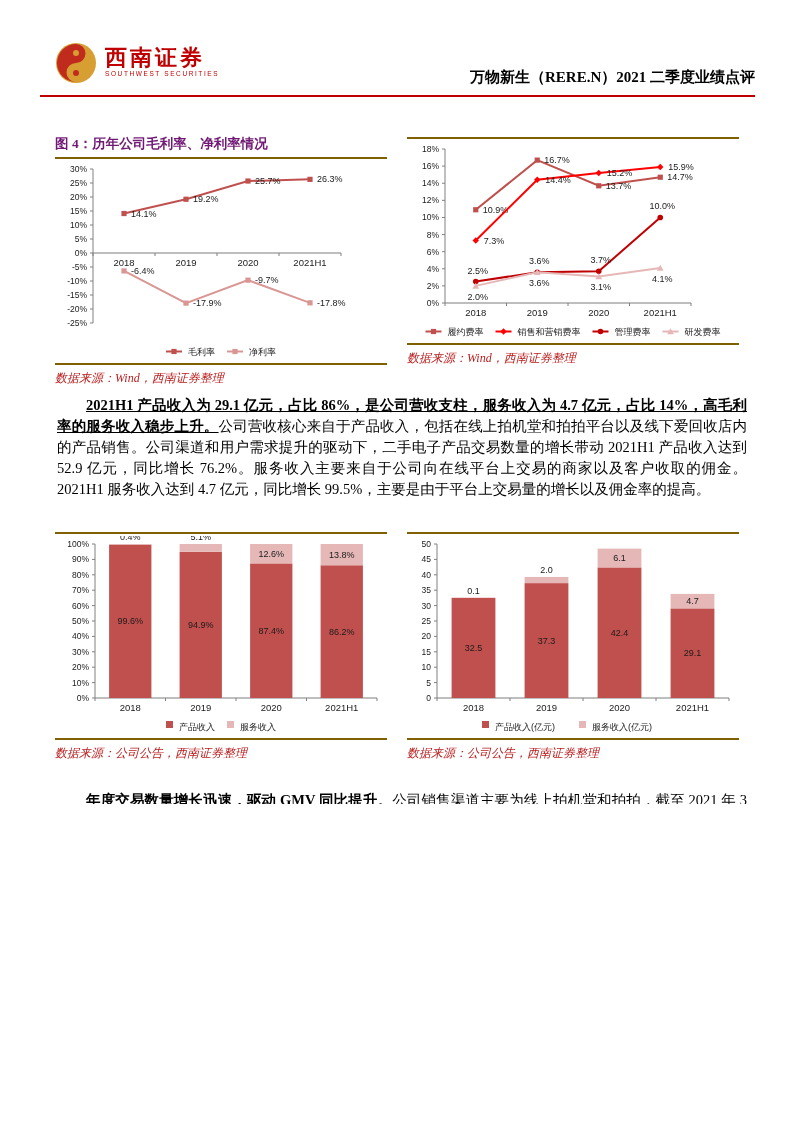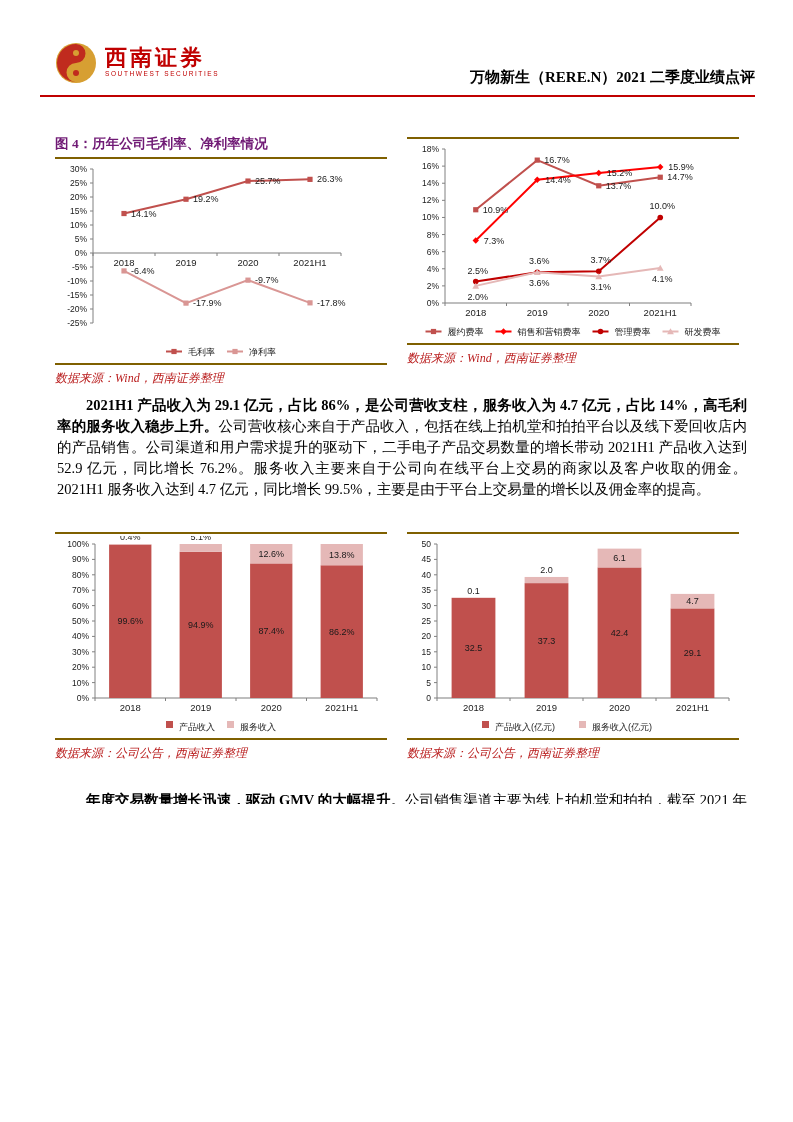--- a/index.html
+++ b/index.html
@@ -30,7 +30,7 @@
   .para { position:absolute; left:57px; width:690px; font-size:14.5px; line-height:21px; text-align:justify; text-indent:2em; }
   .para-1 { top:395px; }
   .para-2 { top:790px; }
-  .para b { font-weight:bold; }
+  .para b { font-weight:bold;text-decoration:underline; }
 
   
   .footer-rule { position:absolute; left:40px; top:1033px; width:700px; height:2px; background:#b30000; }

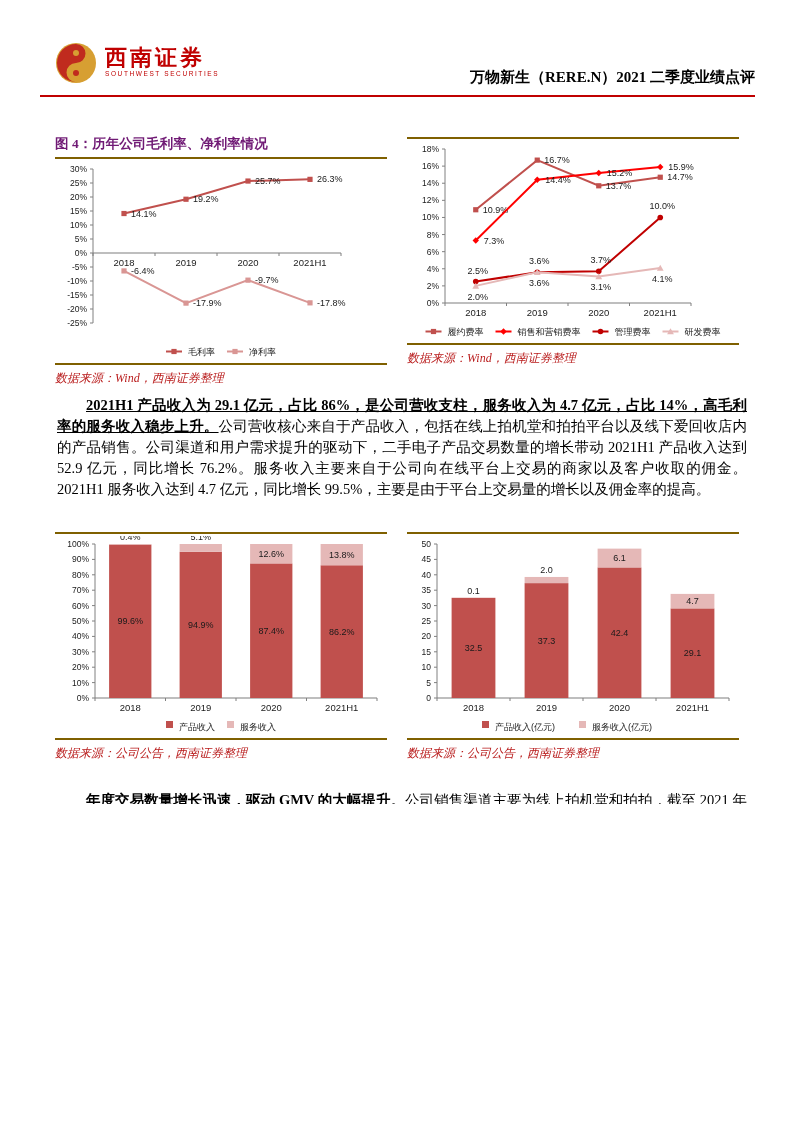--- a/index.html
+++ b/index.html
@@ -340,7 +340,7 @@
   </div>
 
   <p class="para para-2">
-    <b>年度交易数量增长迅速，驱动 GMV 的大幅提升。</b><span>公司销售渠道主要为线上拍机堂和拍拍，截至 2021 年 3 月 31 日，拍机堂上注册的第三方卖家数量超过 11.5 万，2021Q2 拍机堂的注册卖家新增超过 1 万家，公司 2018-2020 年交易消费品数量从 690 万台提升至 2360 万台，2021H1 交易消费品数量为 1420 万台，同比提升 43.4%。公司 GMV 实现同步增长，2018-2020 年 GMV 从 57 亿元提升 196 亿元，2021 年上半年实现 GMV140 亿元，同比增速 84.2%。</span>
+    <b>年度交易数量增长迅速，驱动 GMV 同比提升。</b><span>公司销售渠道主要为线上拍机堂和拍拍，截至 2021 年 3 月 31 日，拍机堂上注册的第三方卖家数量超过 11.5 万，2021Q2 拍机堂的注册卖家新增超过 1 万家，公司 2018-2020 年交易消费品数量从 690 万台提升至 2360 万台，2021H1 交易消费品数量为 1420 万台，同比提升 43.4%。公司 GMV 实现同步增长，2018-2020 年 GMV 从 57 亿元提升 196 亿元，2021 年上半年实现 GMV140 亿元，同比增速 84.2%。</span>
   </p>
 
   <div class="footer-rule"></div>

